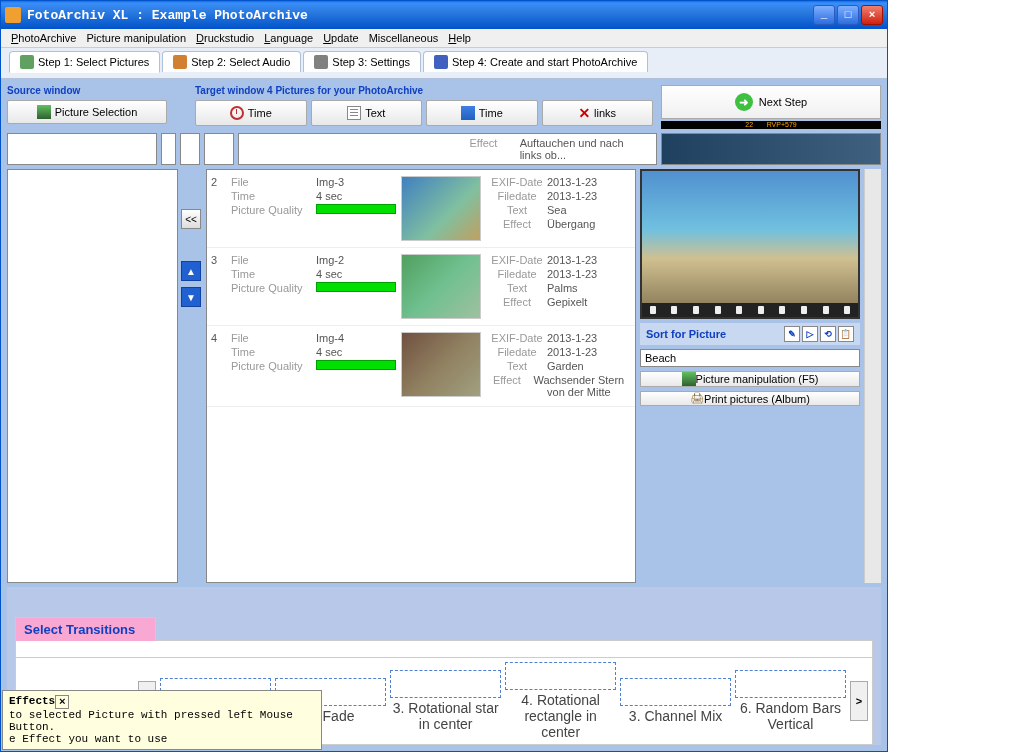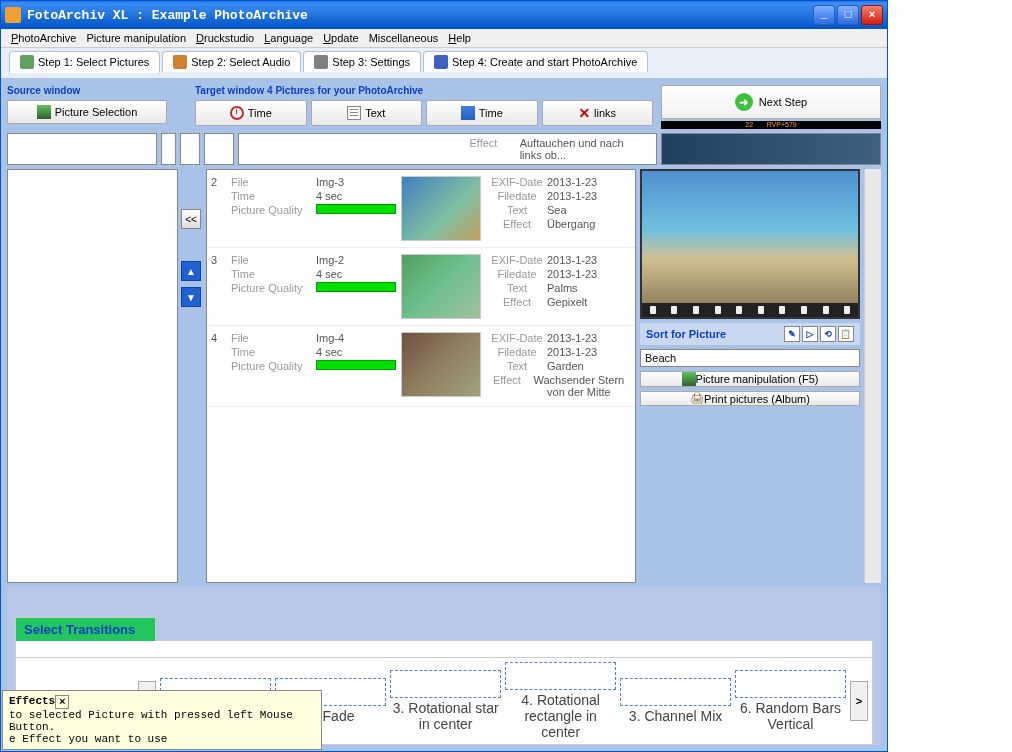--- a/index.html
+++ b/index.html
@@ -68,7 +68,7 @@
 .rbtn { width:100%; background:linear-gradient(#fff,#e8e8e8); border:1px solid #aaa; text-align:center; cursor:pointer; display:flex;align-items:center;justify-content:center;}
 .scrollbar { width: 17px; background: #e8e8e8; border-left: 1px solid #ccc;}
 .transarea { background:#b8c8e8; padding:4px 8px 0 8px;}
-.transhead { background:#22c55e; display:inline-block; padding:4px 20px 4px 8px; color:#1040c0; font-weight:bold; font-size:13px; border:1px solid #ccc; border-bottom:none;margin-top:26px;}
+.transhead { background:#f9a8d4; display:inline-block; padding:4px 20px 4px 8px; color:#1040c0; font-weight:bold; font-size:13px; border:1px solid #ccc; border-bottom:none;margin-top:26px;}
 .transstrip { background:#fff; border:1px solid #ccc; padding:4px; display:flex; align-items:center; gap:4px; margin-top:-1px;}
 .transitem { flex:1; text-align:center; font-size:14px; color:#444; }
 .transitem .tbox { height:28px; border:1px dashed #5080d0; margin-bottom:2px; background:#fff;}

